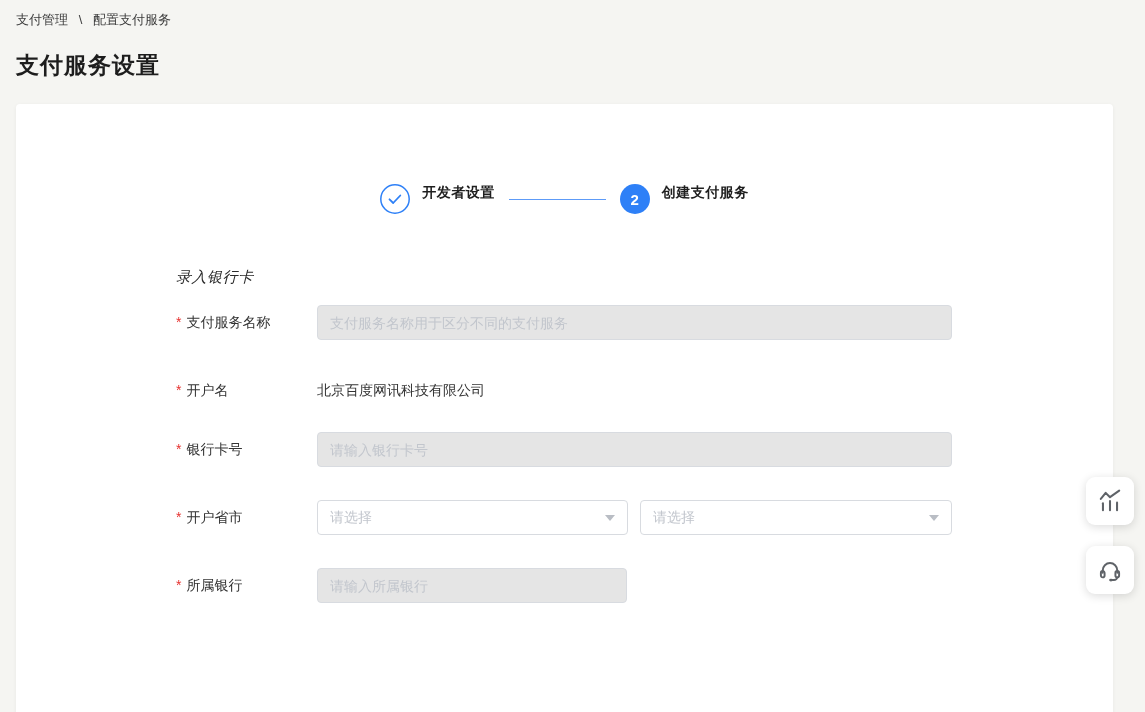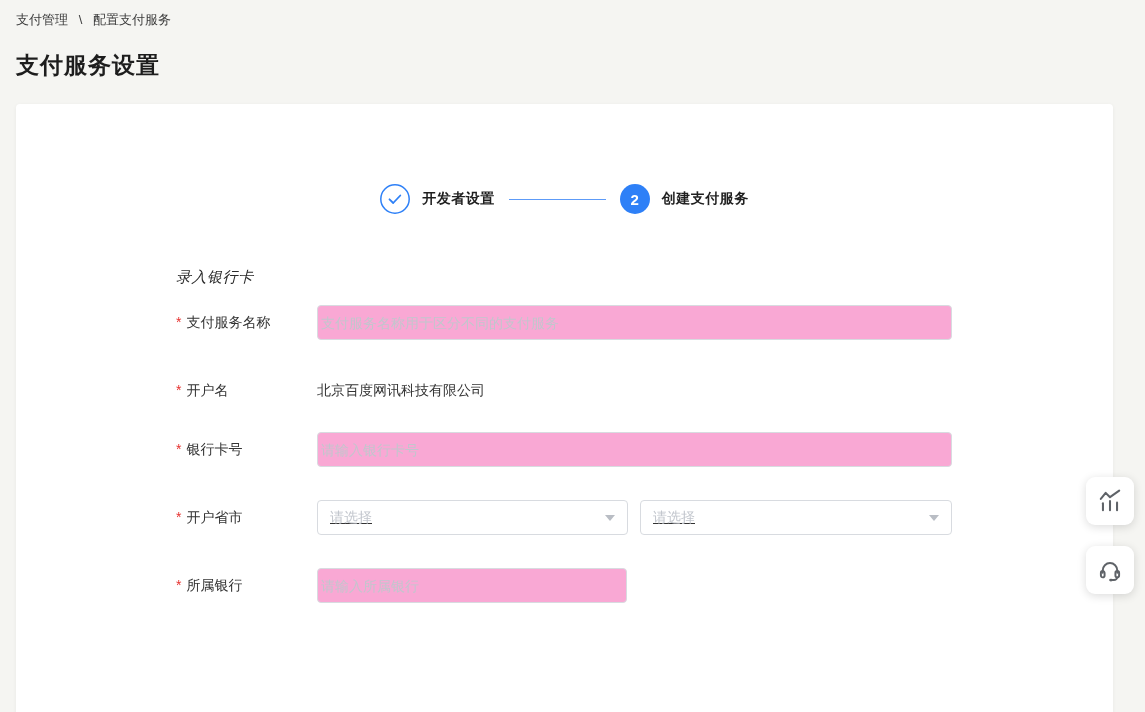--- a/index.html
+++ b/index.html
@@ -33,7 +33,7 @@
     display:flex; align-items:center; justify-content:center;
     padding-top:80px; height:110px;
   }
-  .step { display:flex; align-items:center; }
+  .step { display:flex; align-items:flex-start; }
   .step-circle {
     width:30px; height:30px; border-radius:50%; flex:0 0 30px;
     display:flex; align-items:center; justify-content:center;

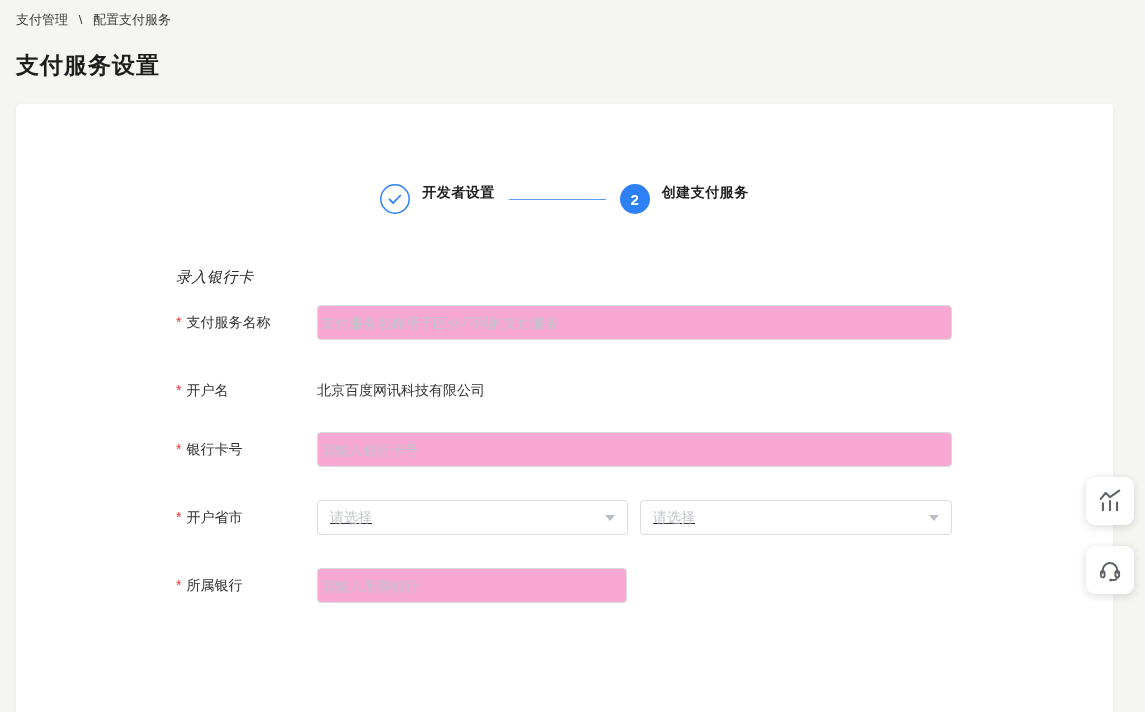--- a/index.html
+++ b/index.html
@@ -65,7 +65,7 @@
   .req { color: var(--required-asterisk,#e6302e); margin-right:5px; font-size:14px; }
   .text-input {
     height:35px; border:1px solid var(--input-border,#d8dbe0); border-radius:4px;
-    padding:0 3px; font-size:14px; color:#333; outline:none; background:#f9a8d4;
+    padding:0 12px; font-size:14px; color:#333; outline:none; background:#e5e5e5;
     font-family:inherit;
   }
   .text-input::placeholder { color: var(--placeholder-text,#c2c6cd); }

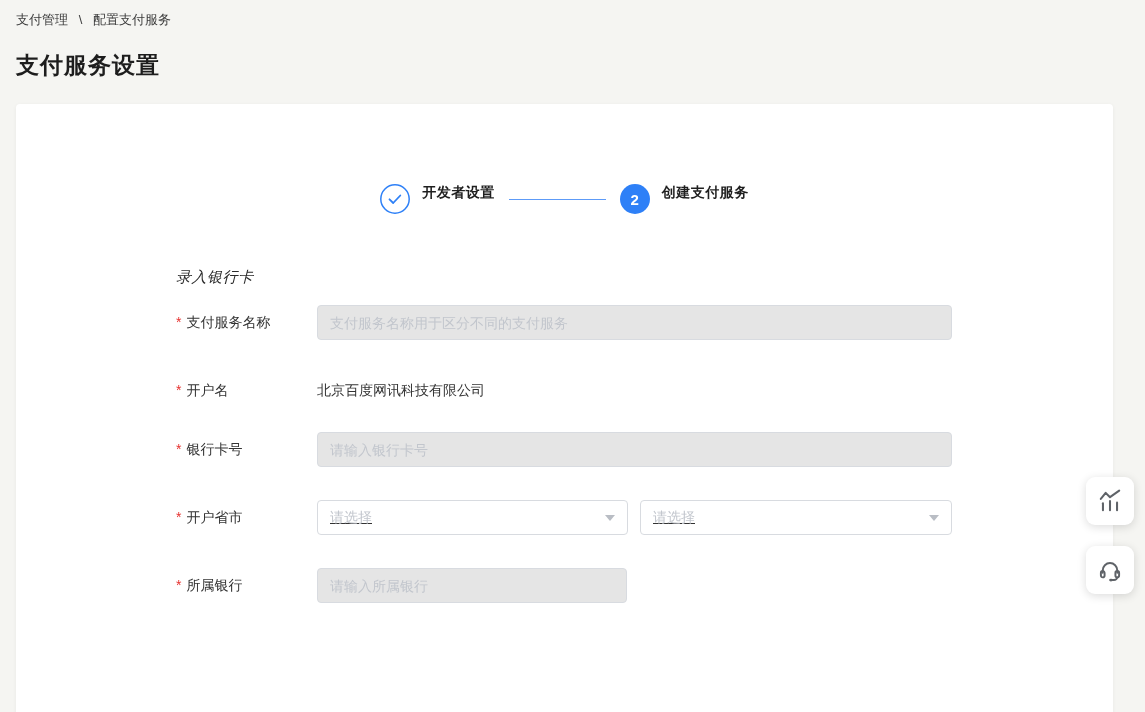--- a/index.html
+++ b/index.html
@@ -72,7 +72,7 @@
   .w-long { width:635px; }
   .w-short { width:310px; }
   .static-value { line-height:35px; font-size:14px; color:#333; }
-  .select-pair { display:flex;text-decoration:underline; }
+  .select-pair { display:flex; }
   .select-box {
     height:35px; border:1px solid var(--input-border,#d8dbe0); border-radius:4px;
     display:flex; align-items:center; justify-content:space-between;

